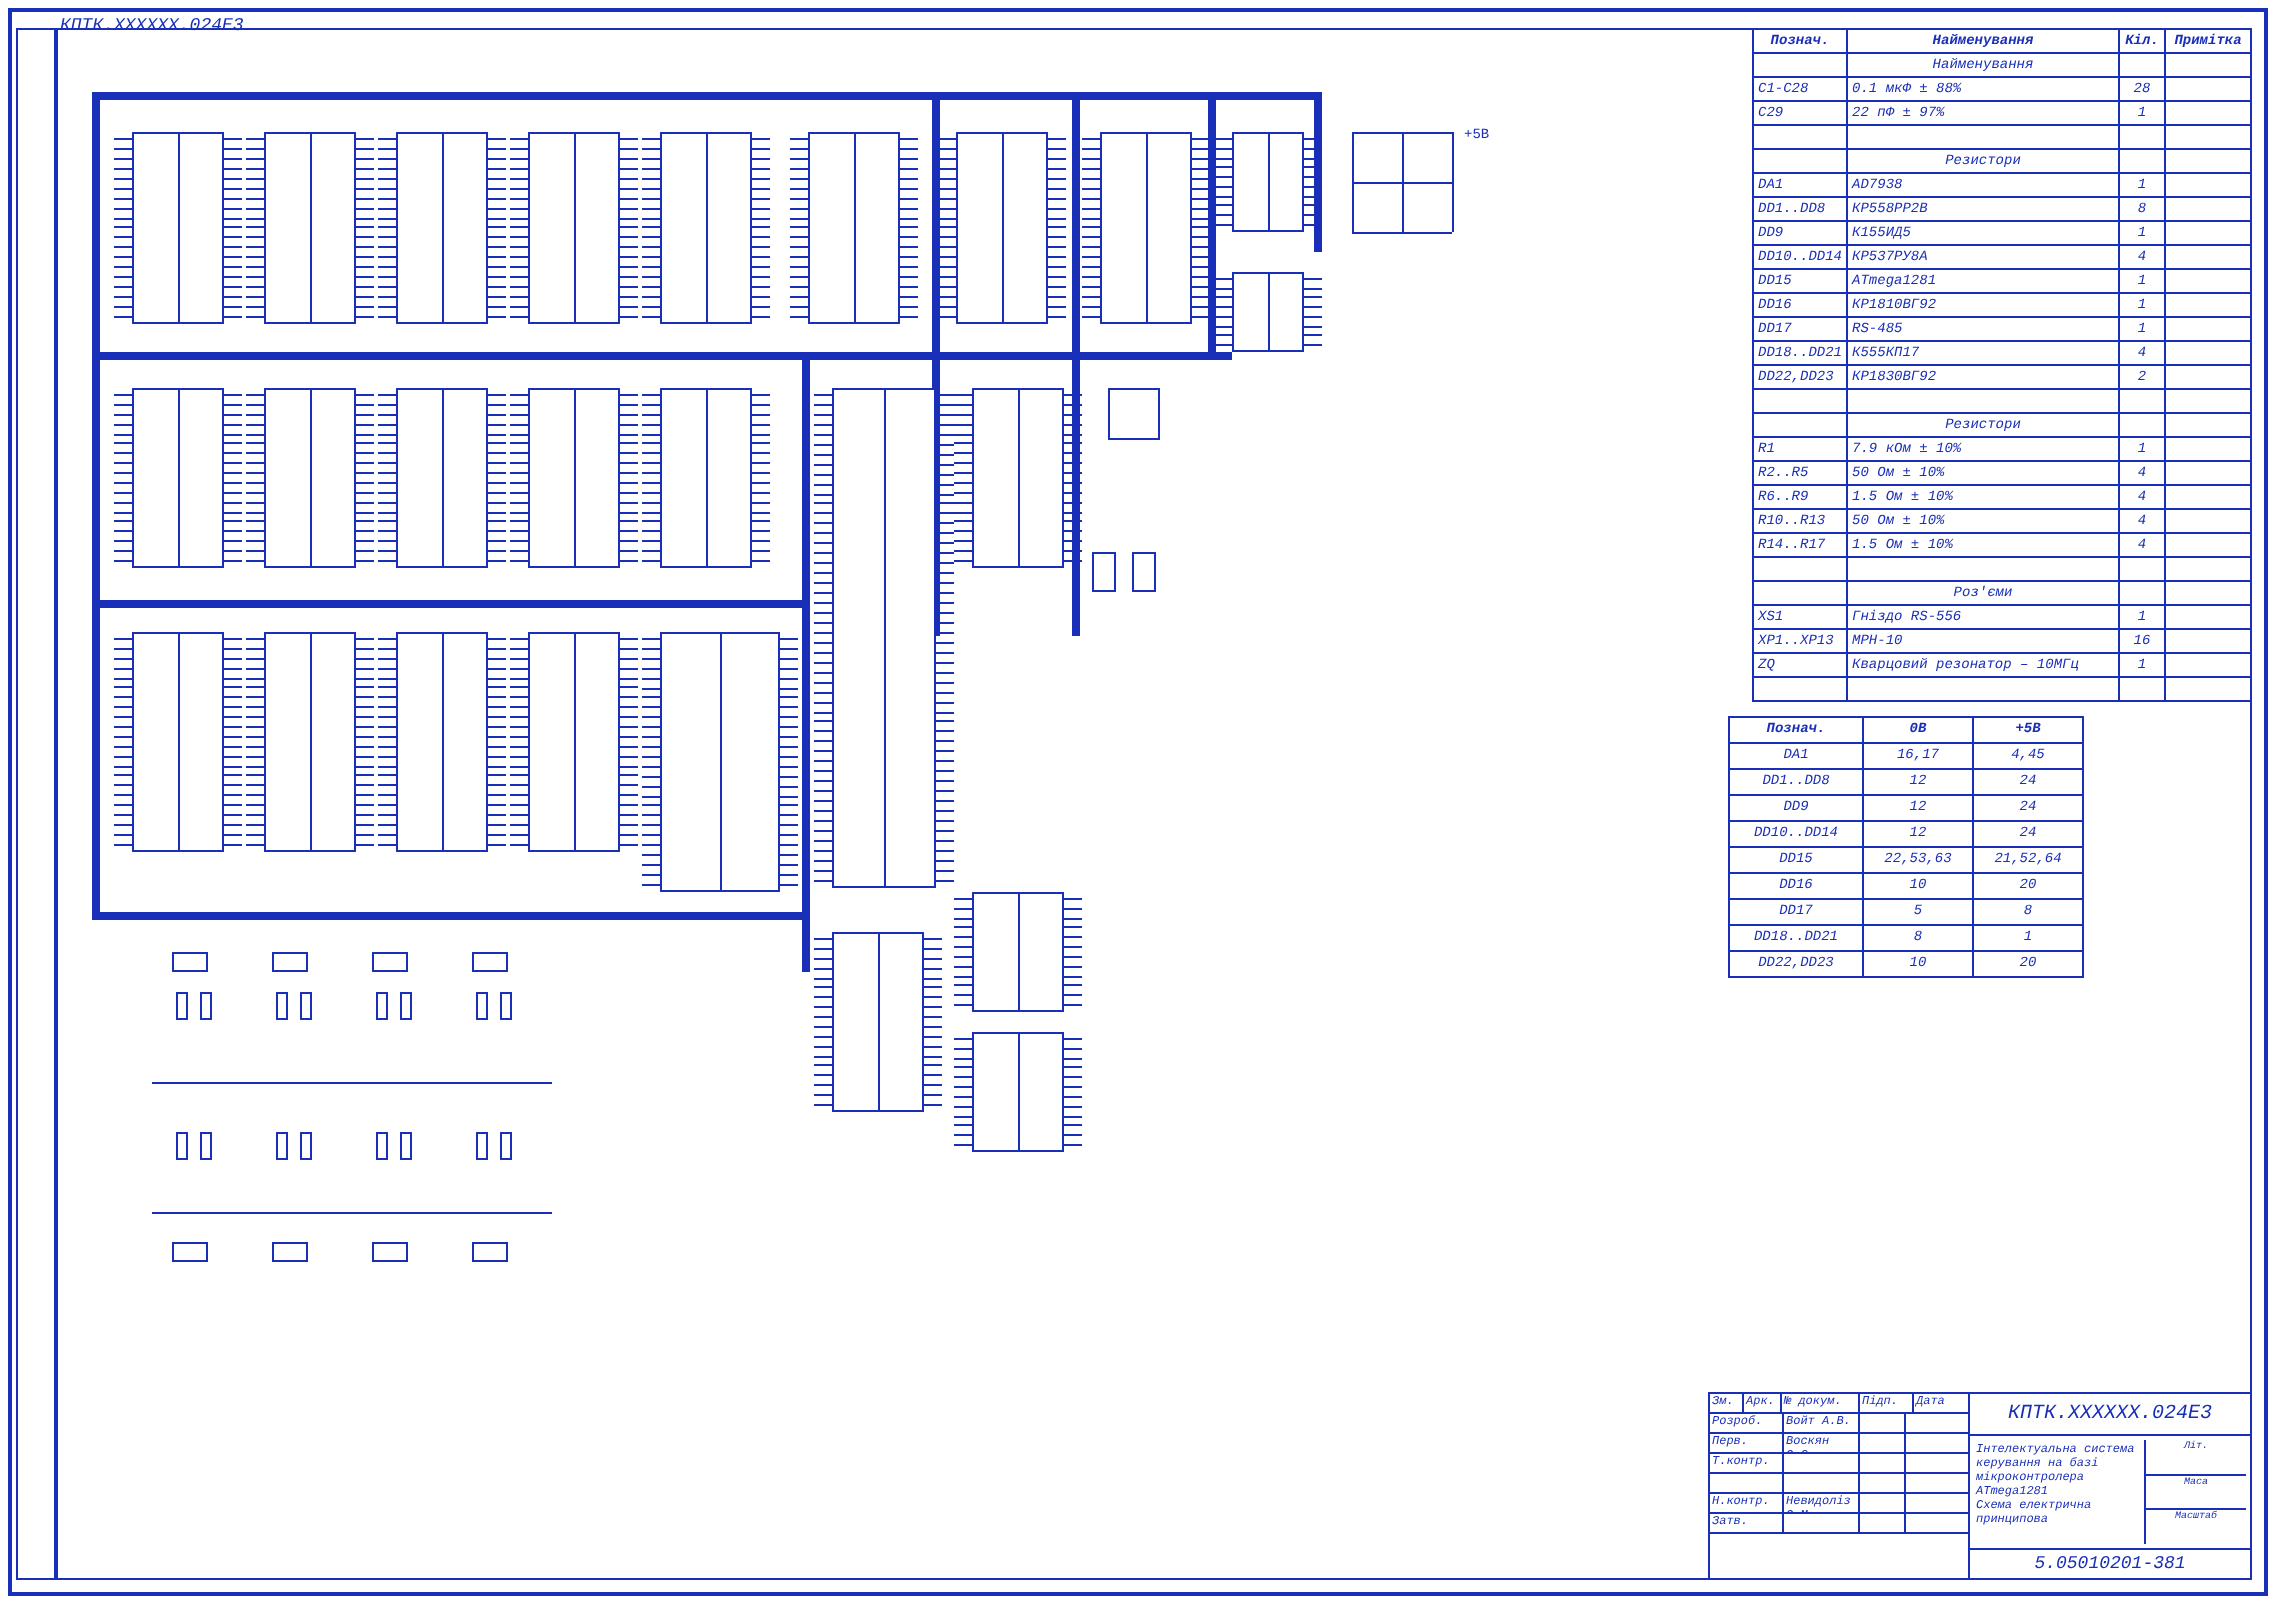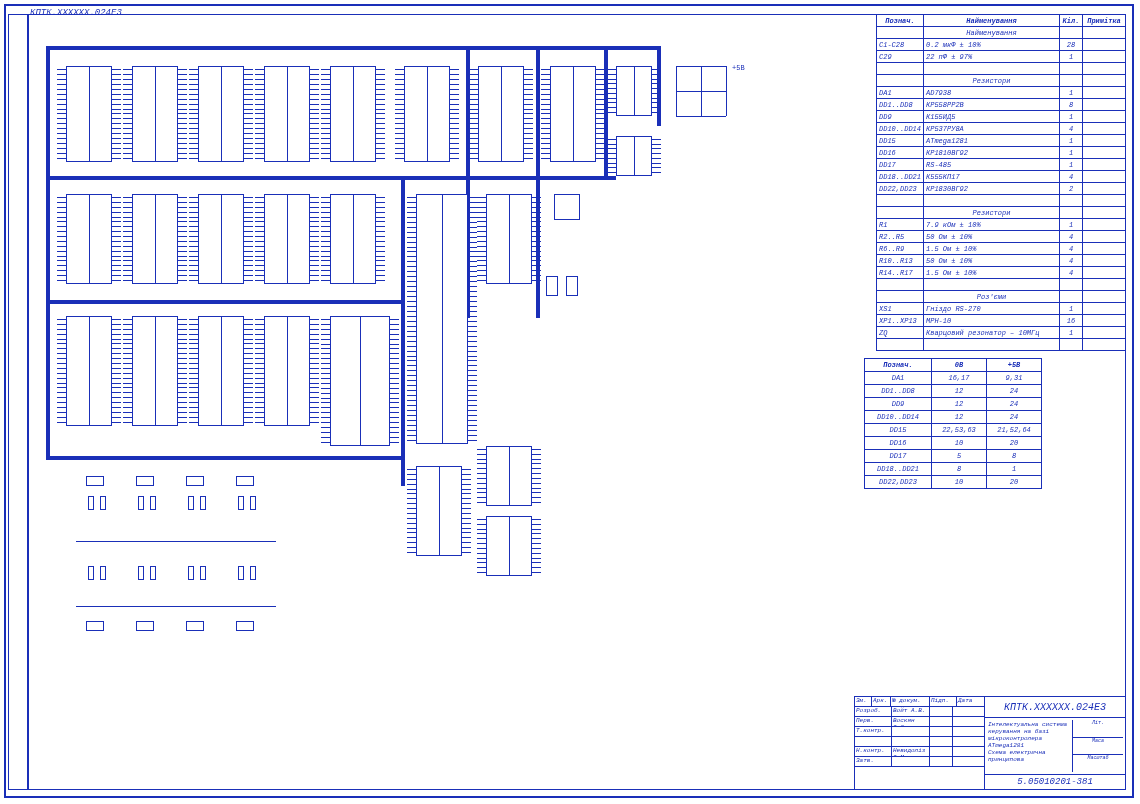--- a/index.html
+++ b/index.html
@@ -1422,7 +1422,7 @@
         </tr>
         <tr>
           <td>С1-С28</td>
-          <td>0.2 мкФ ± 10%</td>
+          <td>0.1 мкФ ± 88%</td>
           <td>28</td>
           <td></td>
         </tr>

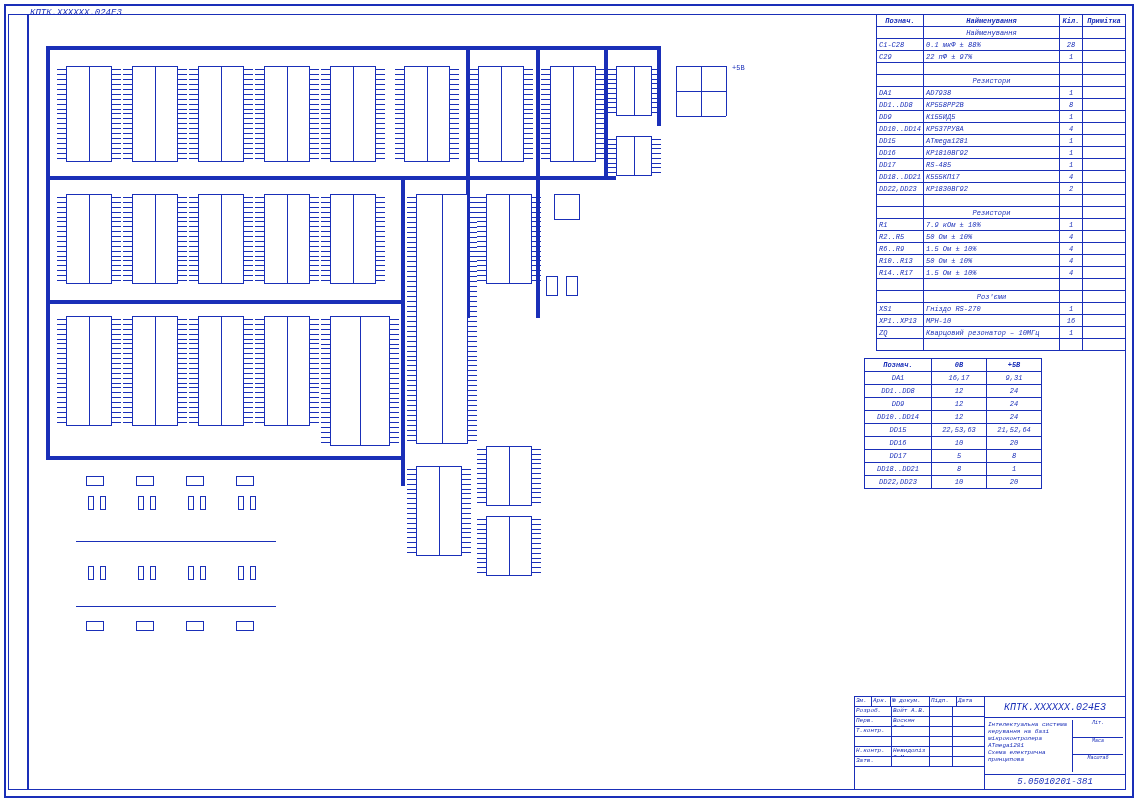--- a/index.html
+++ b/index.html
@@ -1554,7 +1554,7 @@
         </tr>
         <tr>
           <td>XS1</td>
-          <td>Гніздо RS-270</td>
+          <td>Гніздо RS-556</td>
           <td>1</td>
           <td></td>
         </tr>

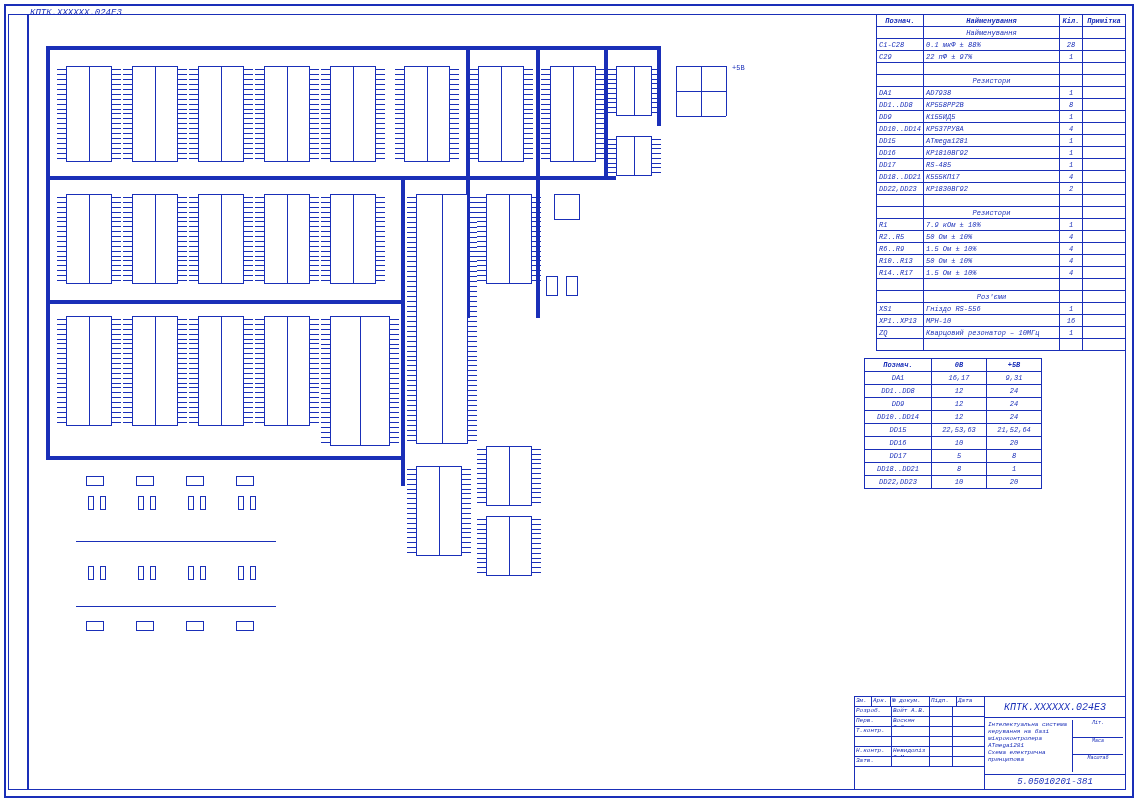--- a/index.html
+++ b/index.html
@@ -1591,7 +1591,7 @@
         <tr>
           <td>DA1</td>
           <td>16,17</td>
-          <td>9,31</td>
+          <td>4,45</td>
         </tr>
         <tr>
           <td>DD1..DD8</td>

